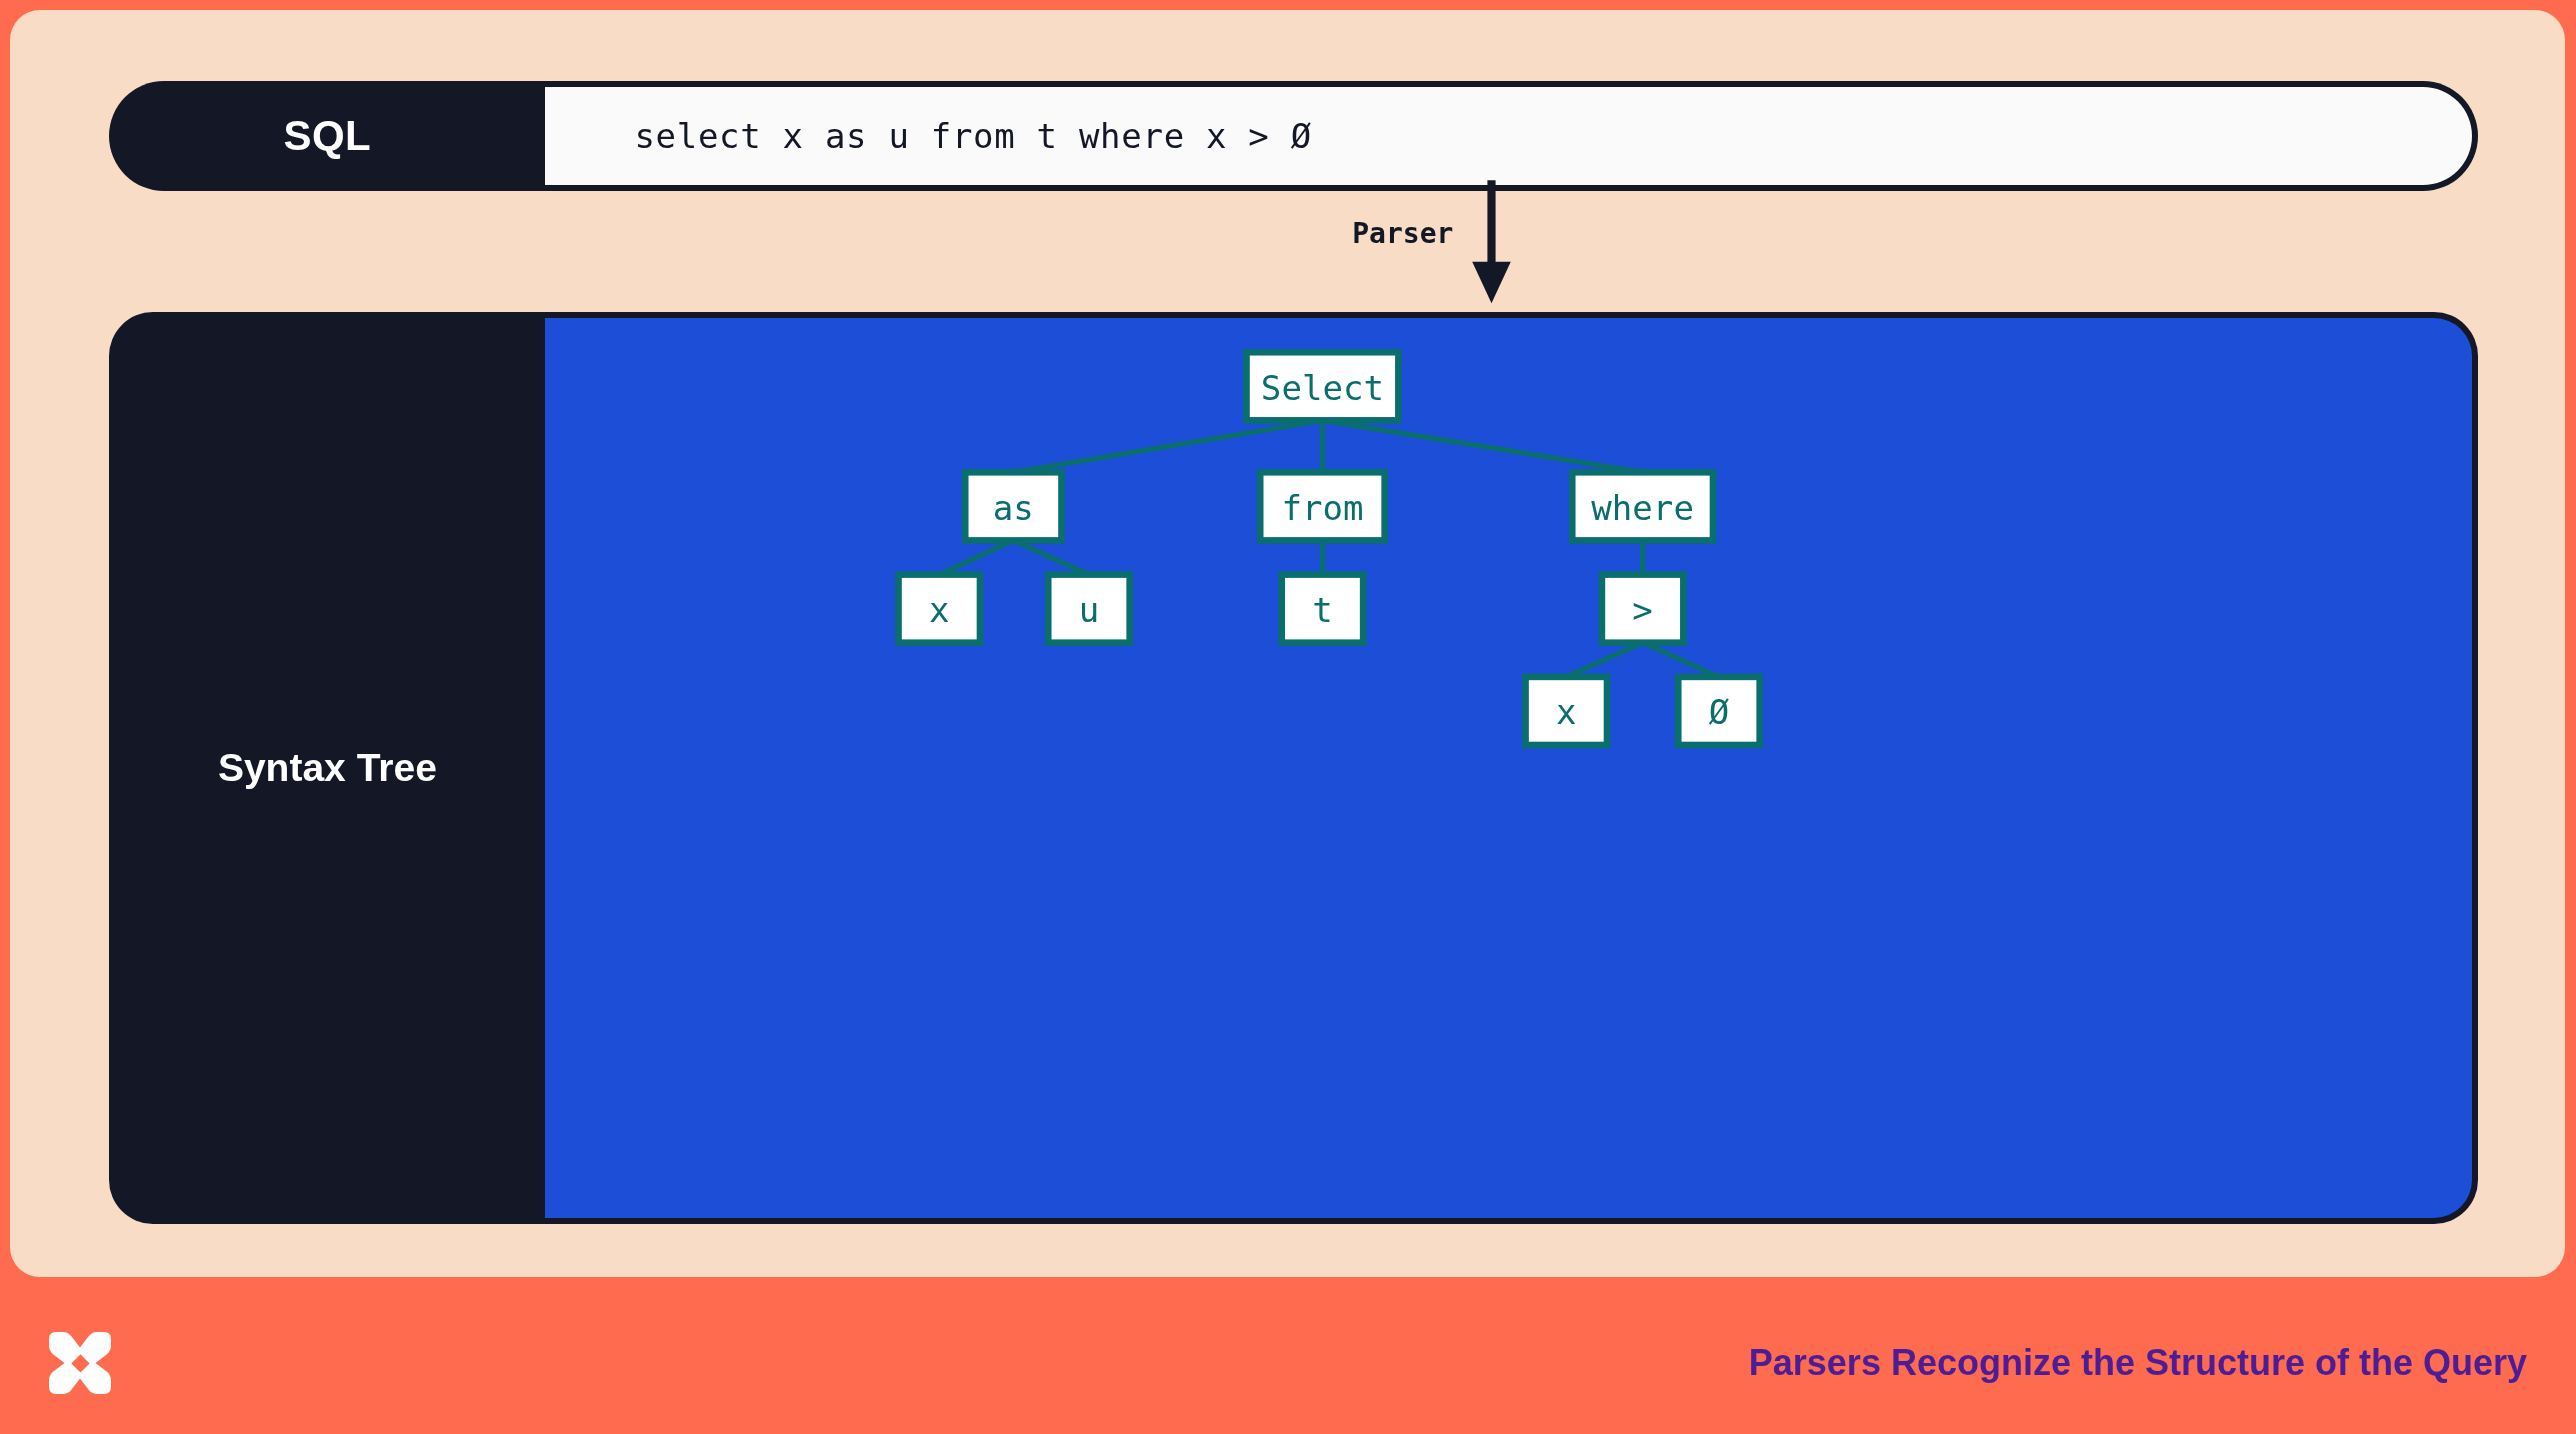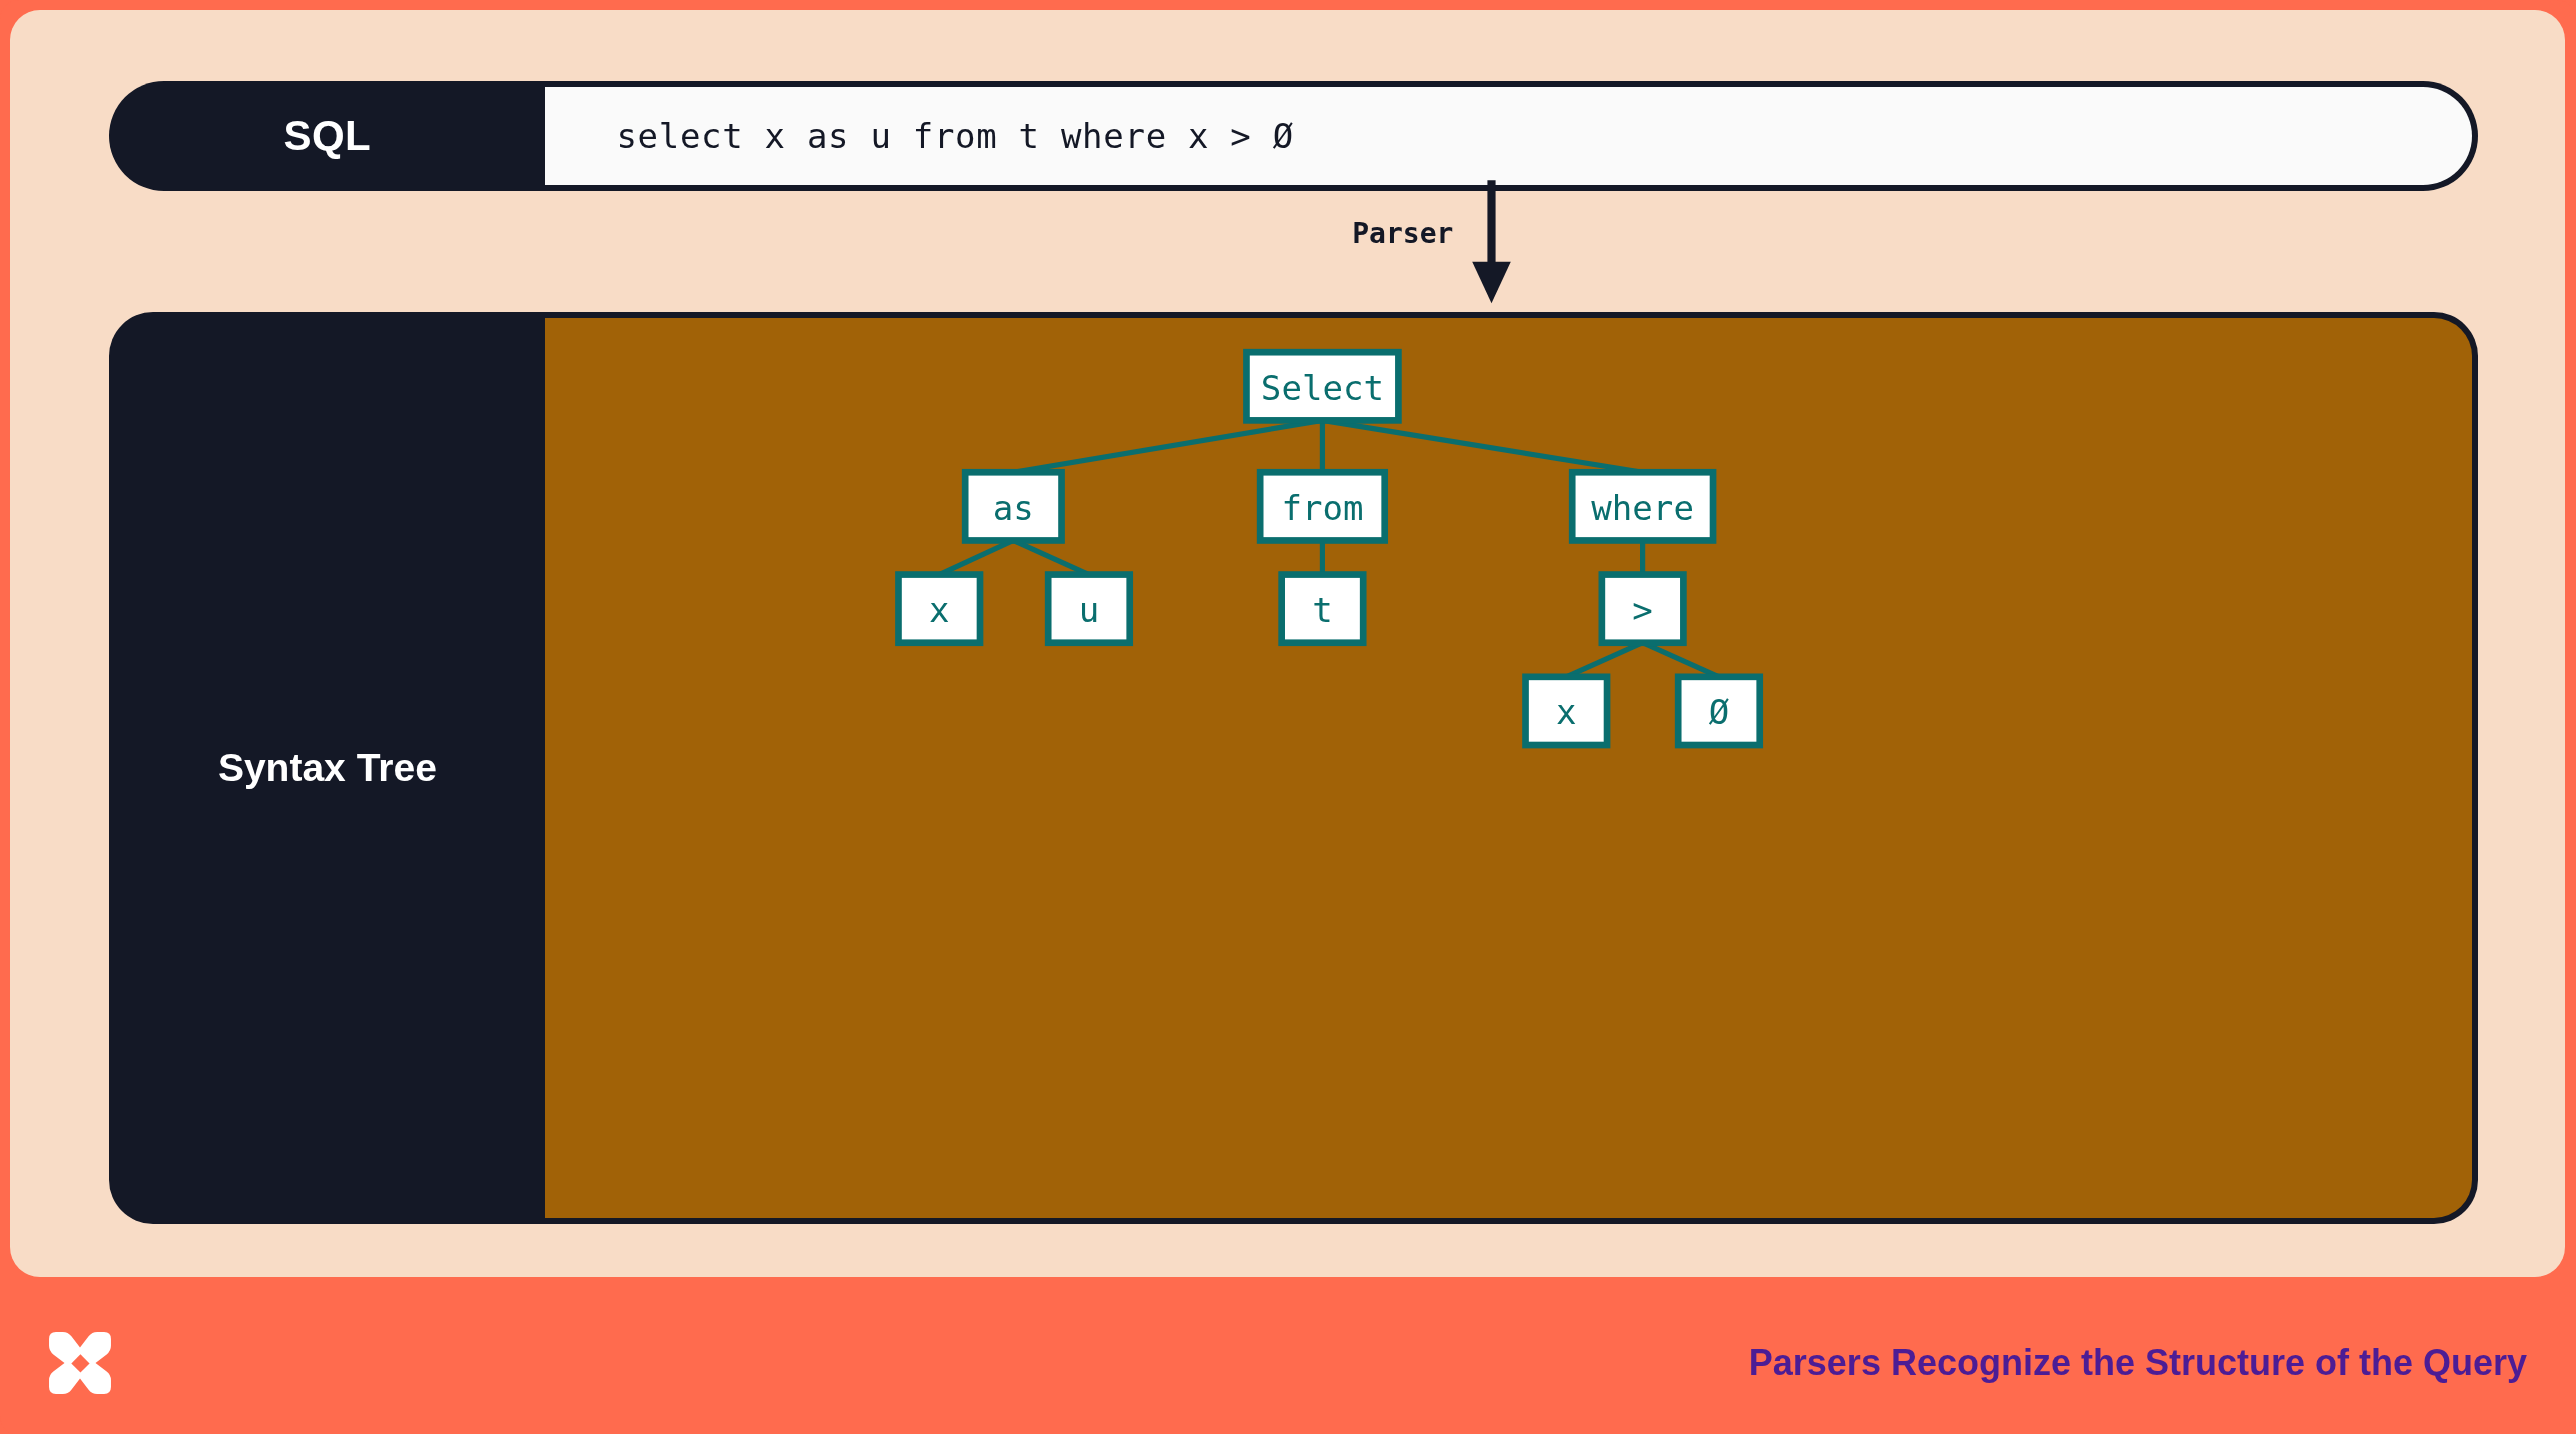--- a/index.html
+++ b/index.html
@@ -72,7 +72,7 @@
     font-size: 34px;
     font-family: "DejaVu Sans Mono", "Liberation Mono", monospace;
     letter-spacing: 0.7px;
-    padding-left: 71px;
+    padding-left: 89px;
     white-space: pre;
   }
 

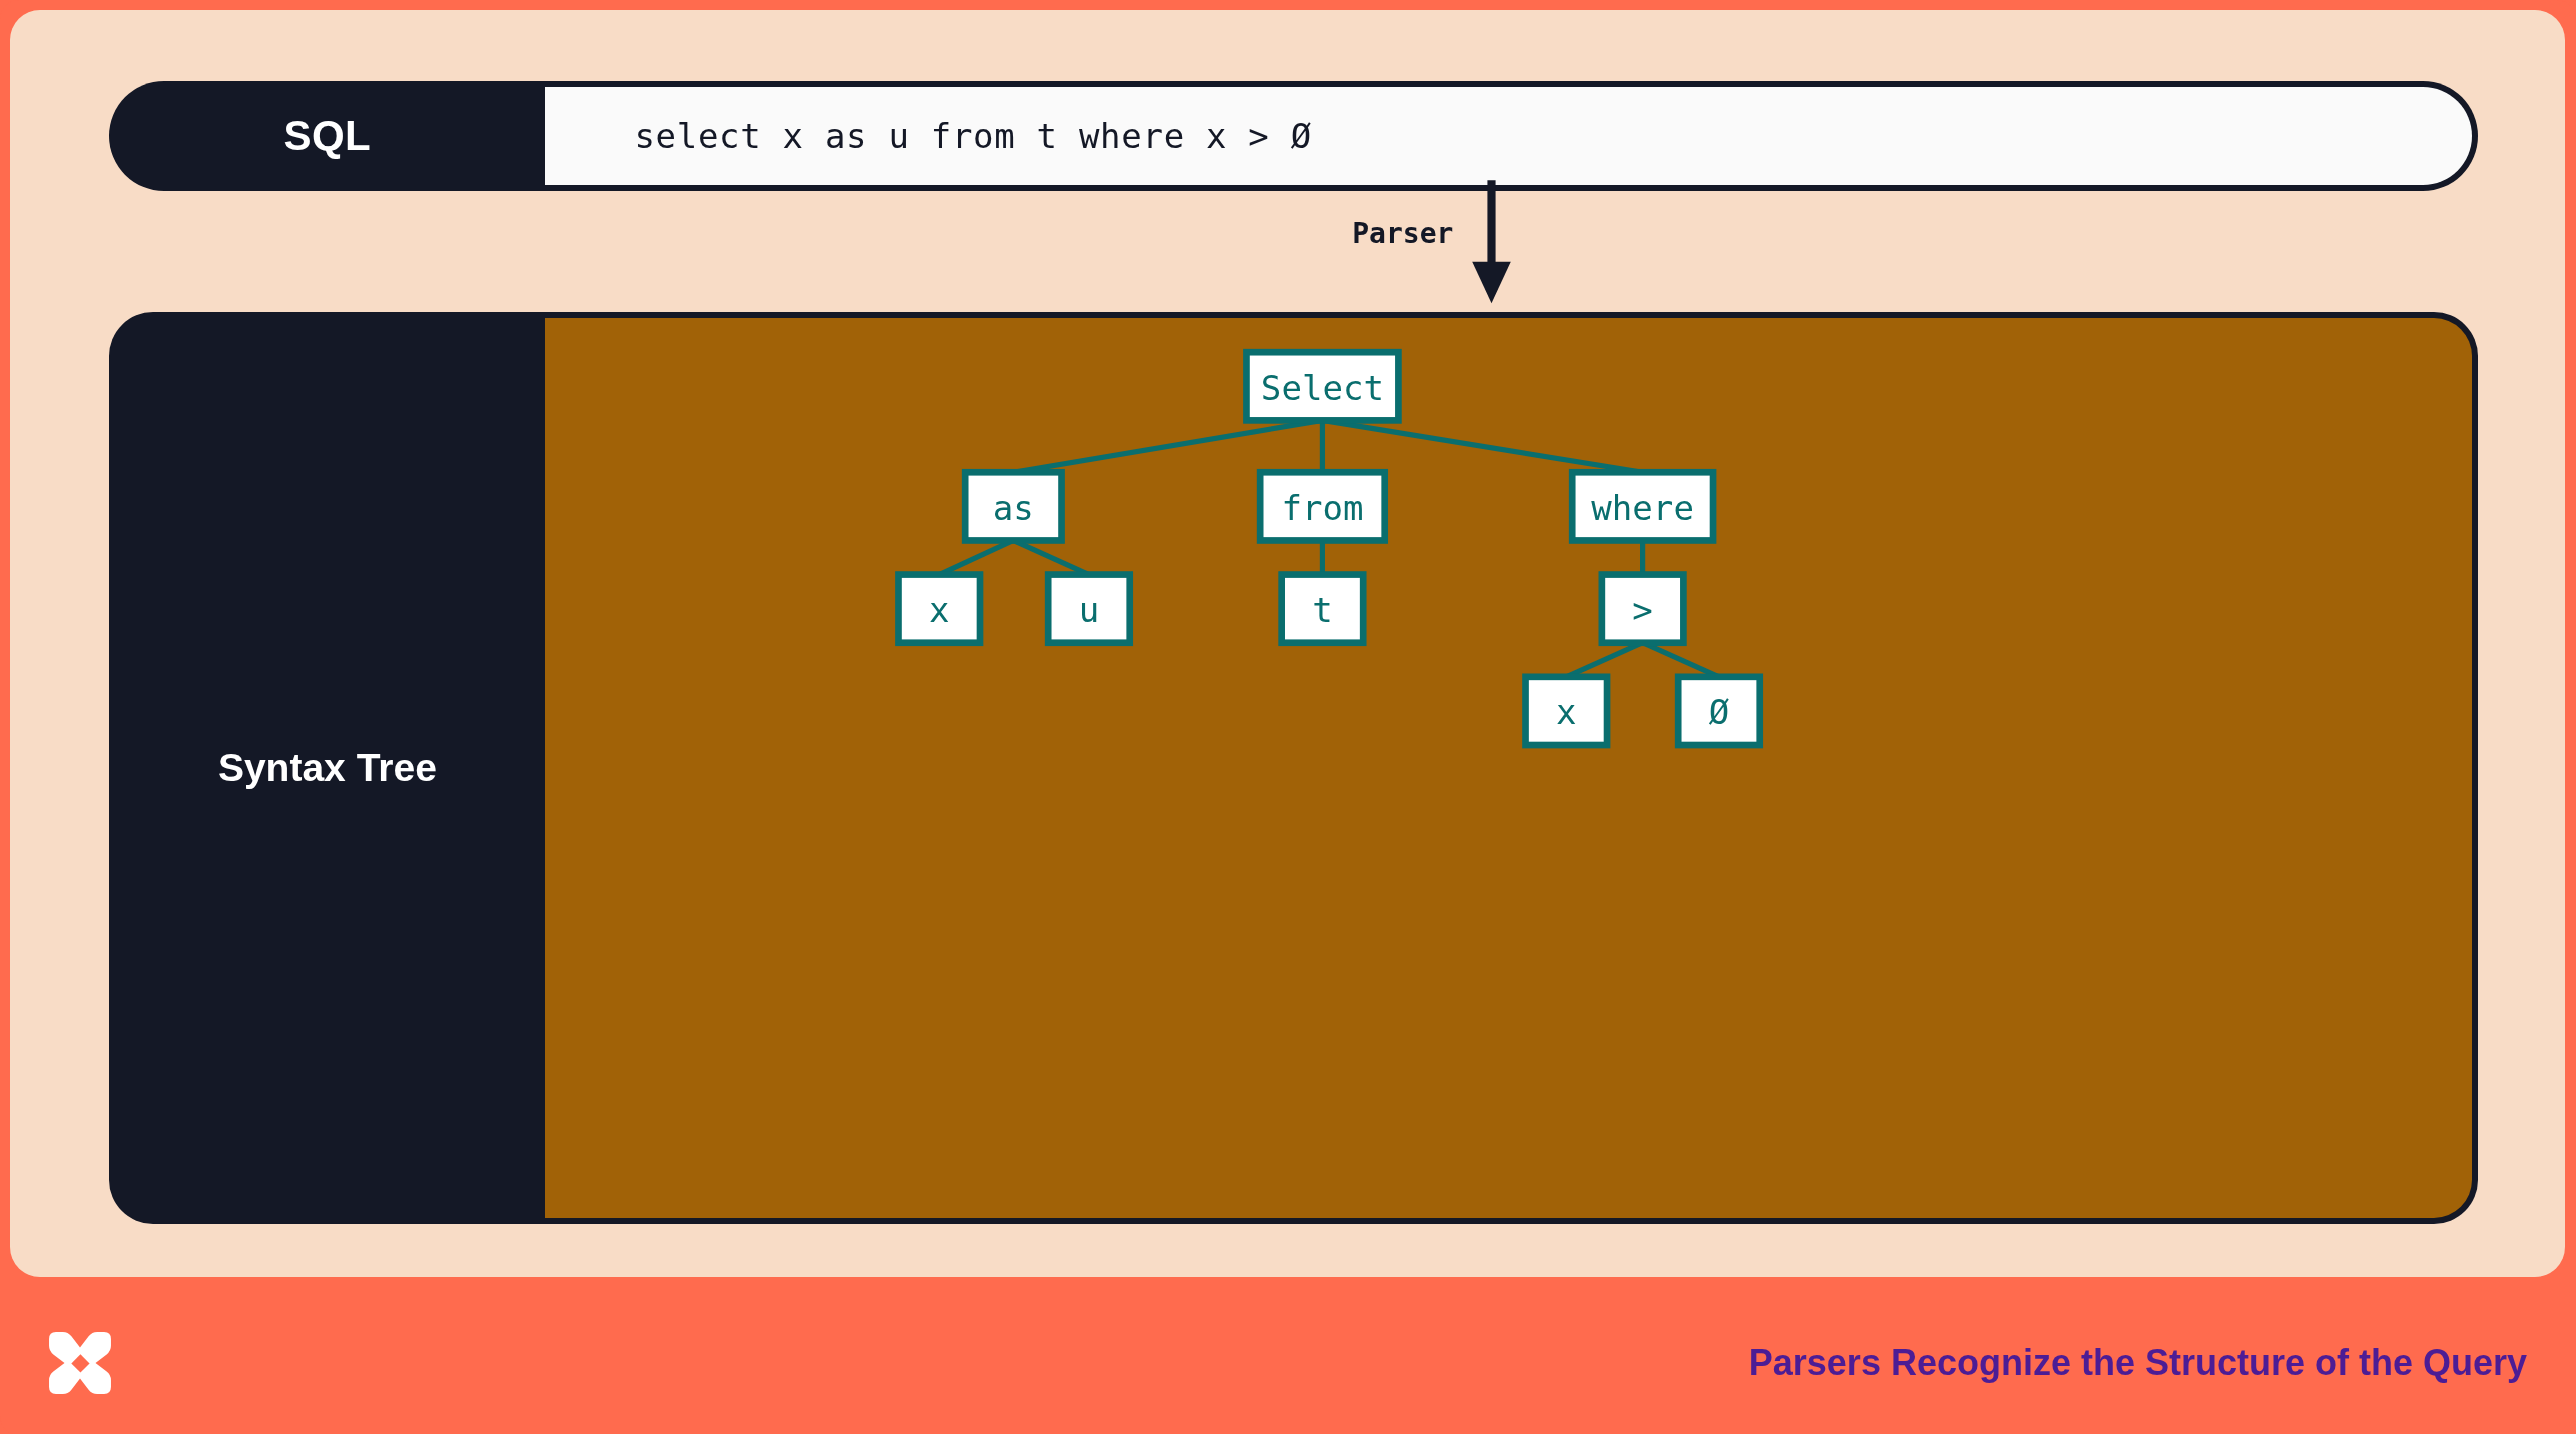--- a/index.html
+++ b/index.html
@@ -124,7 +124,7 @@
     position: absolute;
     left: 436px; top: 0;
     width: 1933px; height: 912px;
-    background: #a16207;
+    background: #1d4ed8;
     border: 6.7px solid #141826;
     border-left: none;
     border-radius: 0 44px 44px 0;

